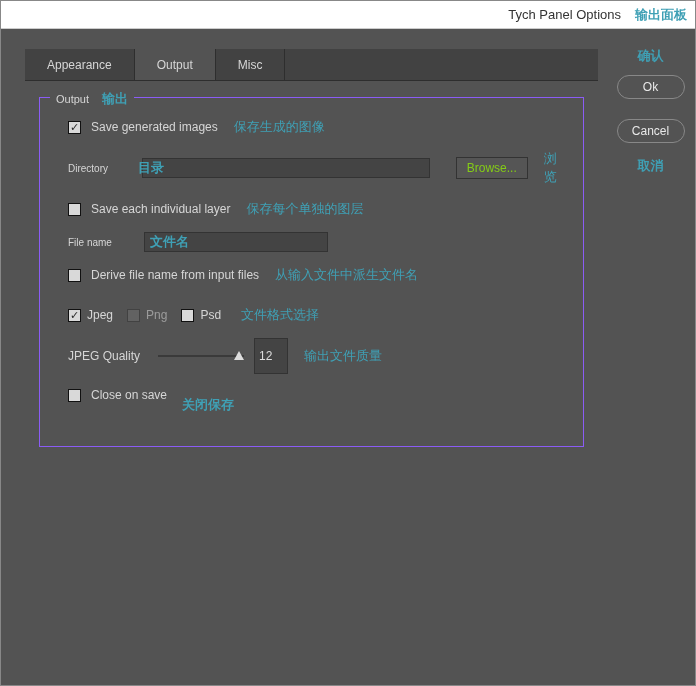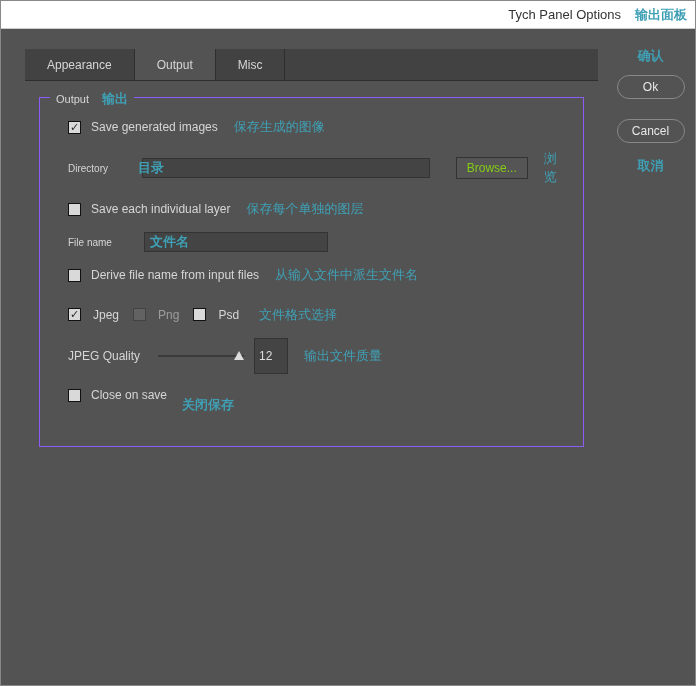--- a/index.html
+++ b/index.html
@@ -37,7 +37,7 @@
   .q-input { width: 34px; height: 36px; background: #444; border: 1px solid #333; color: #ddd; font-size: 12px; text-align: left; padding: 0 4px; }
   .gap-sm { height: 8px; }
   .formats { gap: 14px; }
-  .format-item { display: flex; align-items: flex-start; gap: 12px; }
+  .format-item { display: flex; align-items: flex-end; gap: 6px; }
   .annot-inline { color: #3fa0b5; font-size: 13px; font-weight: 400; margin-left: 6px; }
   .annot-offset { margin-left: 114px; display: block; margin-top: -10px; margin-bottom: 12px; }
 </style>

